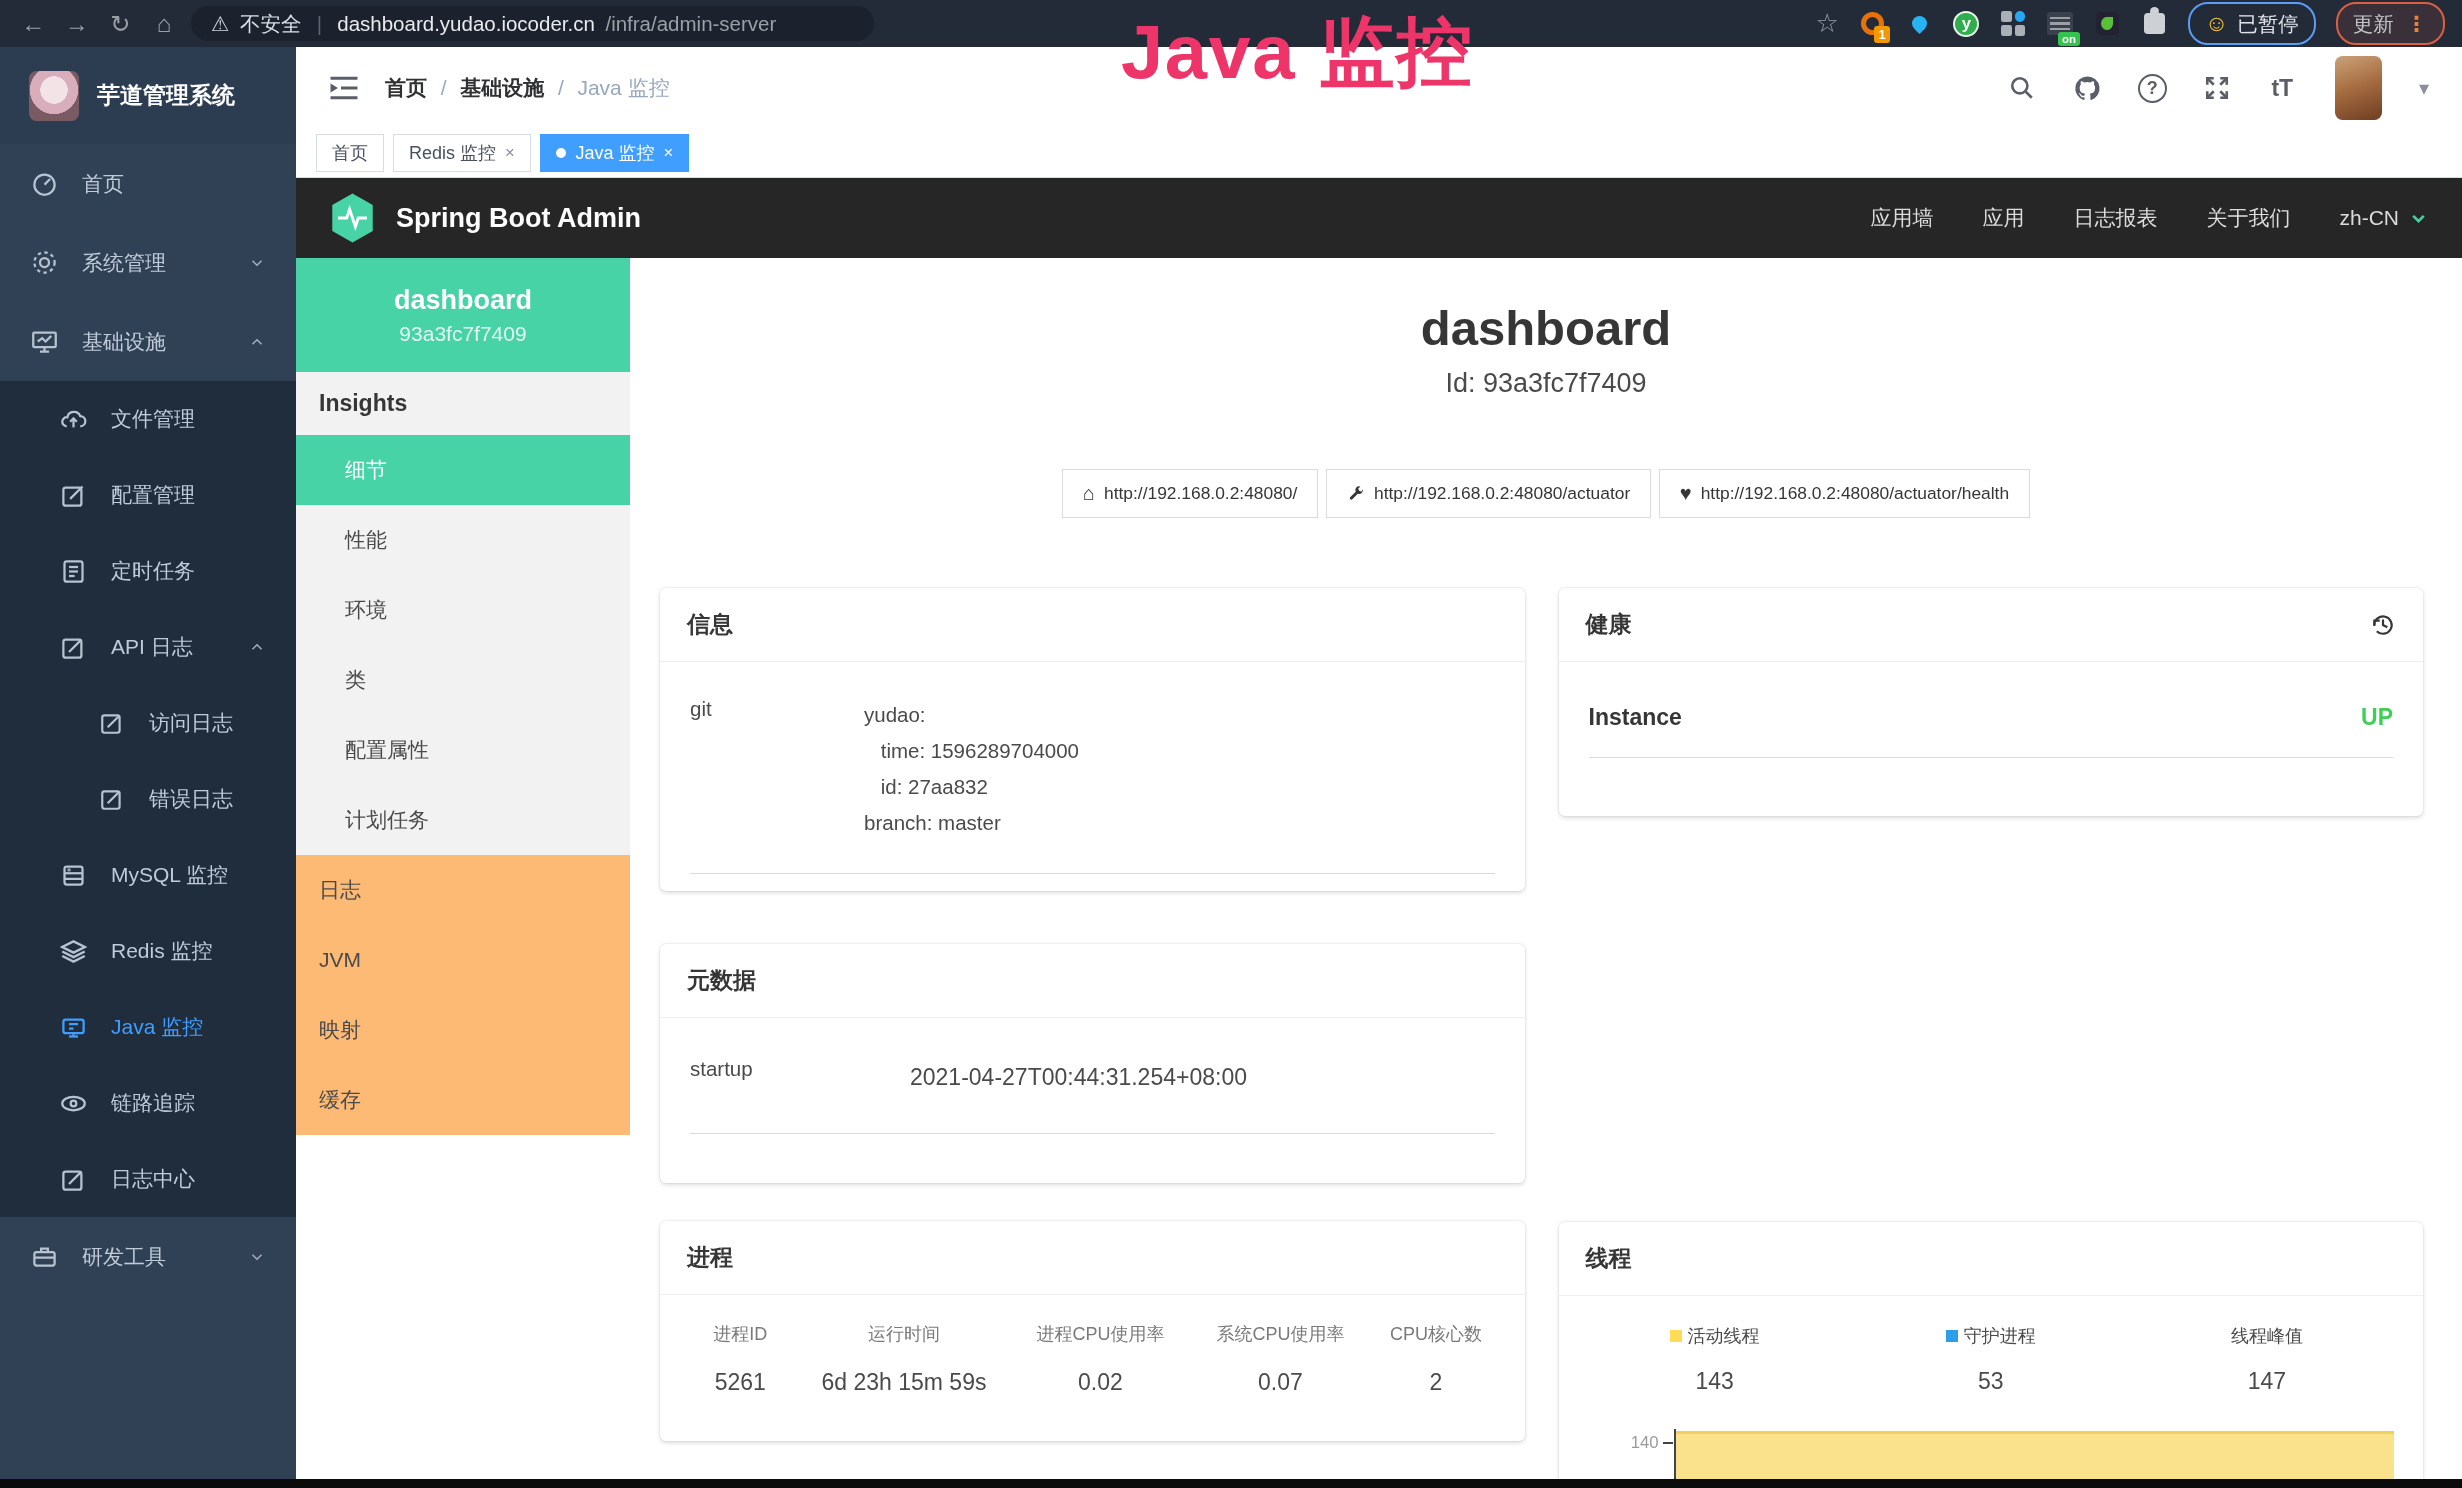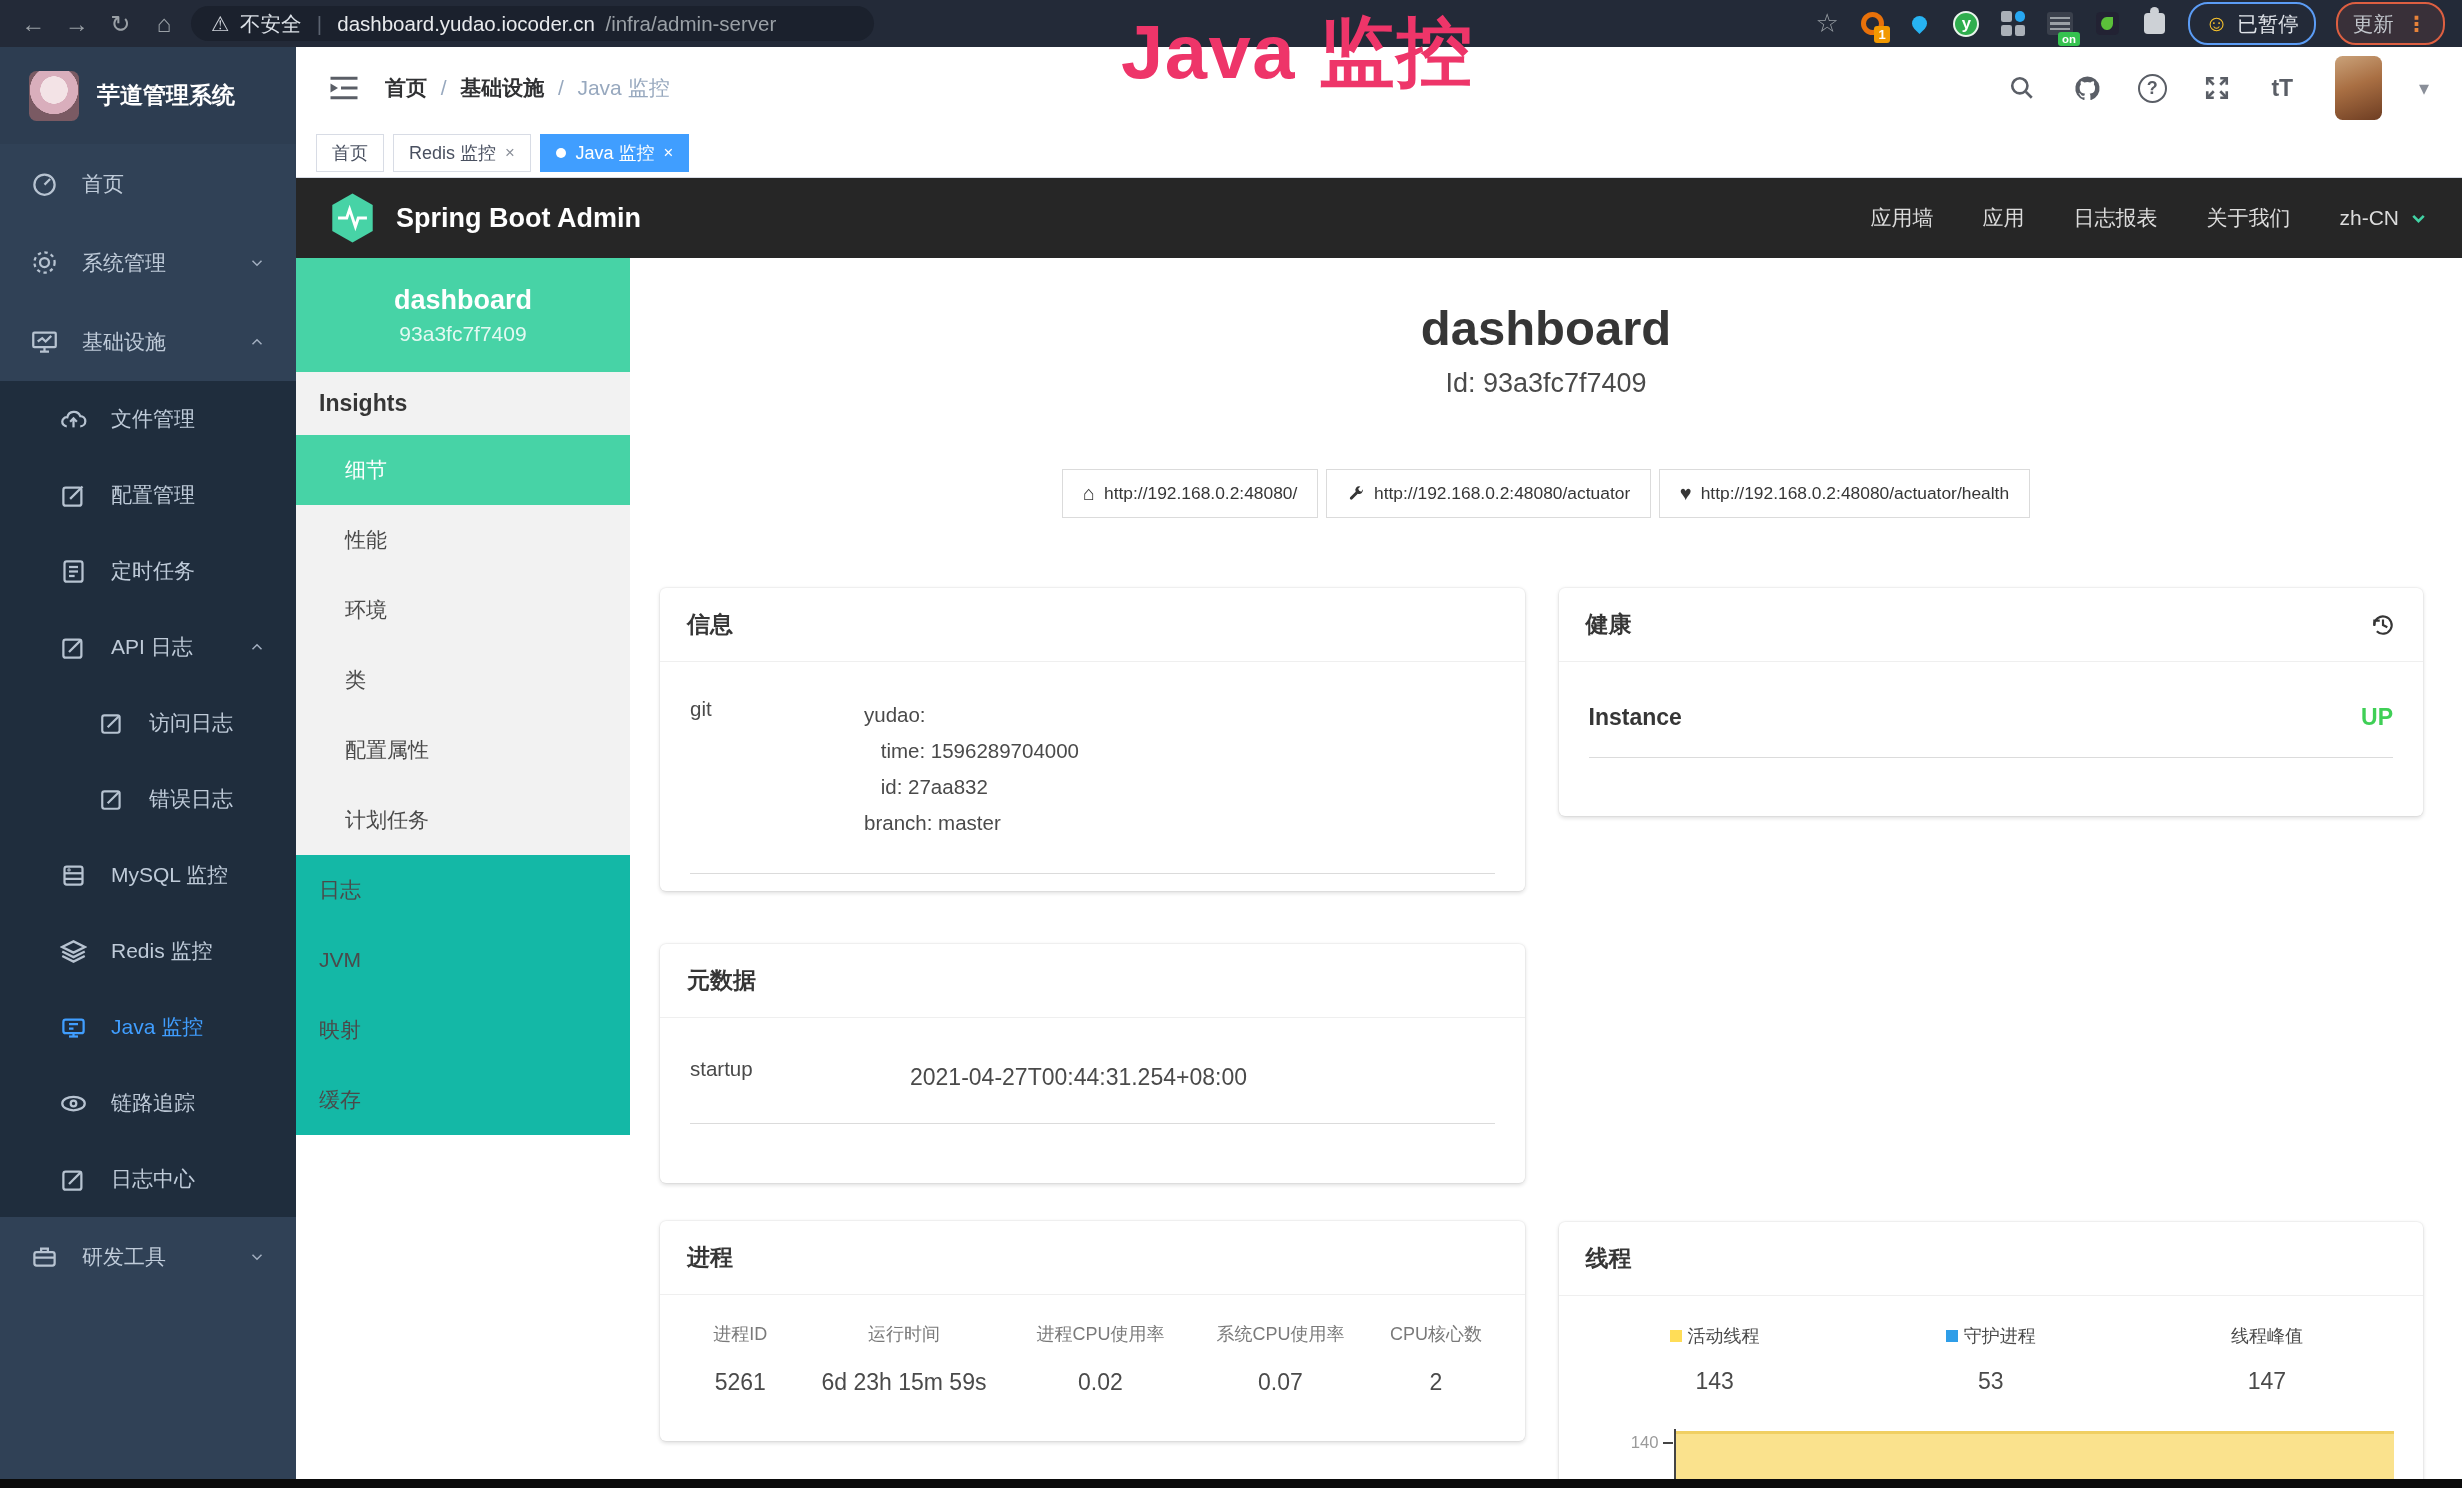--- a/index.html
+++ b/index.html
@@ -107,7 +107,7 @@
   .sba-group-label { padding:18px 23px; font-size:23px; font-weight:bold; color:#363636; }
   .sba-item { height:70px; display:flex; align-items:center; padding-left:49px; font-size:21px; color:#4a4a4a; cursor:pointer; }
   .sba-item.active { background:#47d3a6; color:#fff; }
-  .sba-item.root { padding-left:23px; background:#14b8a6; }
+  .sba-item.root { padding-left:23px; background:#fdba74; }
 
   
   .content { flex:1; background:#fff; overflow:hidden; display:flex; flex-direction:column; align-items:center; }

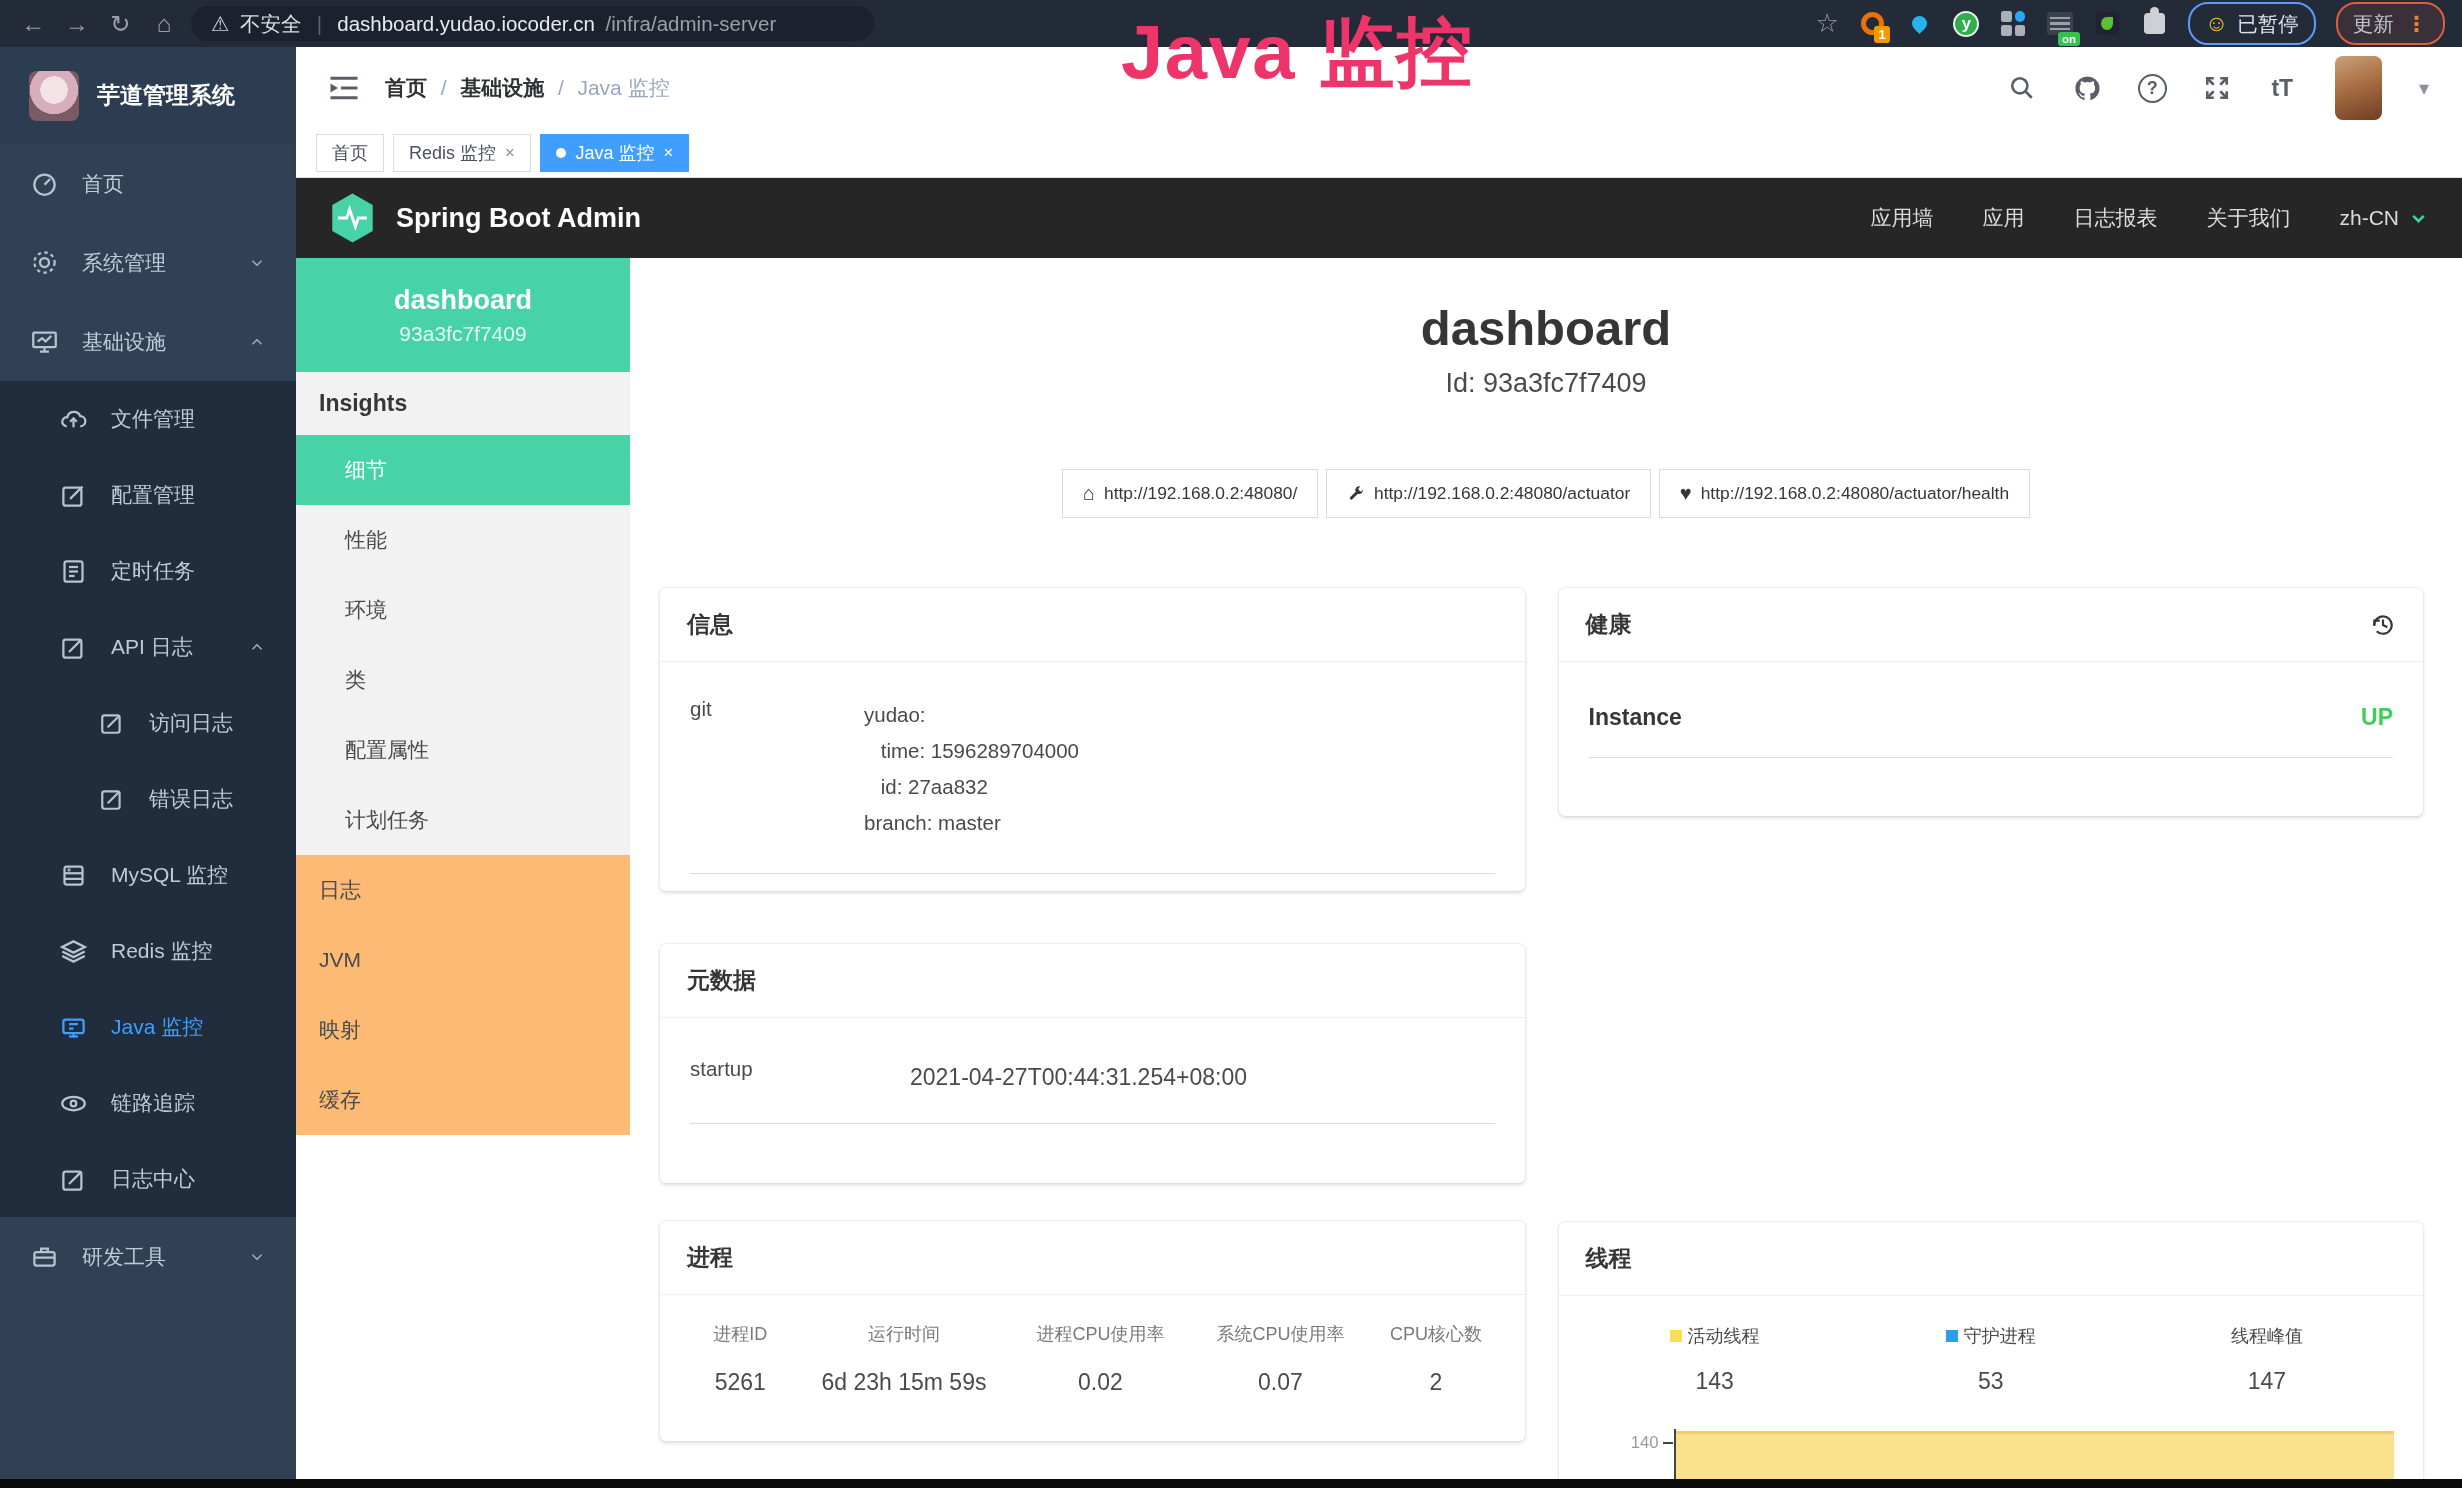--- a/index.html
+++ b/index.html
@@ -579,7 +579,7 @@
                   <span>元数据</span>
                 </div>
                 <div class="card-body" style="padding-top:39px;">
-                  <div class="kv" style="padding-bottom:26px;">
+                  <div class="kv" style="padding-bottom:36px;">
                     <div class="k" style="width:220px;">startup</div>
                     <div class="v" style="font-size:23px;">2021-04-27T00:44:31.254+08:00</div>
                   </div>

